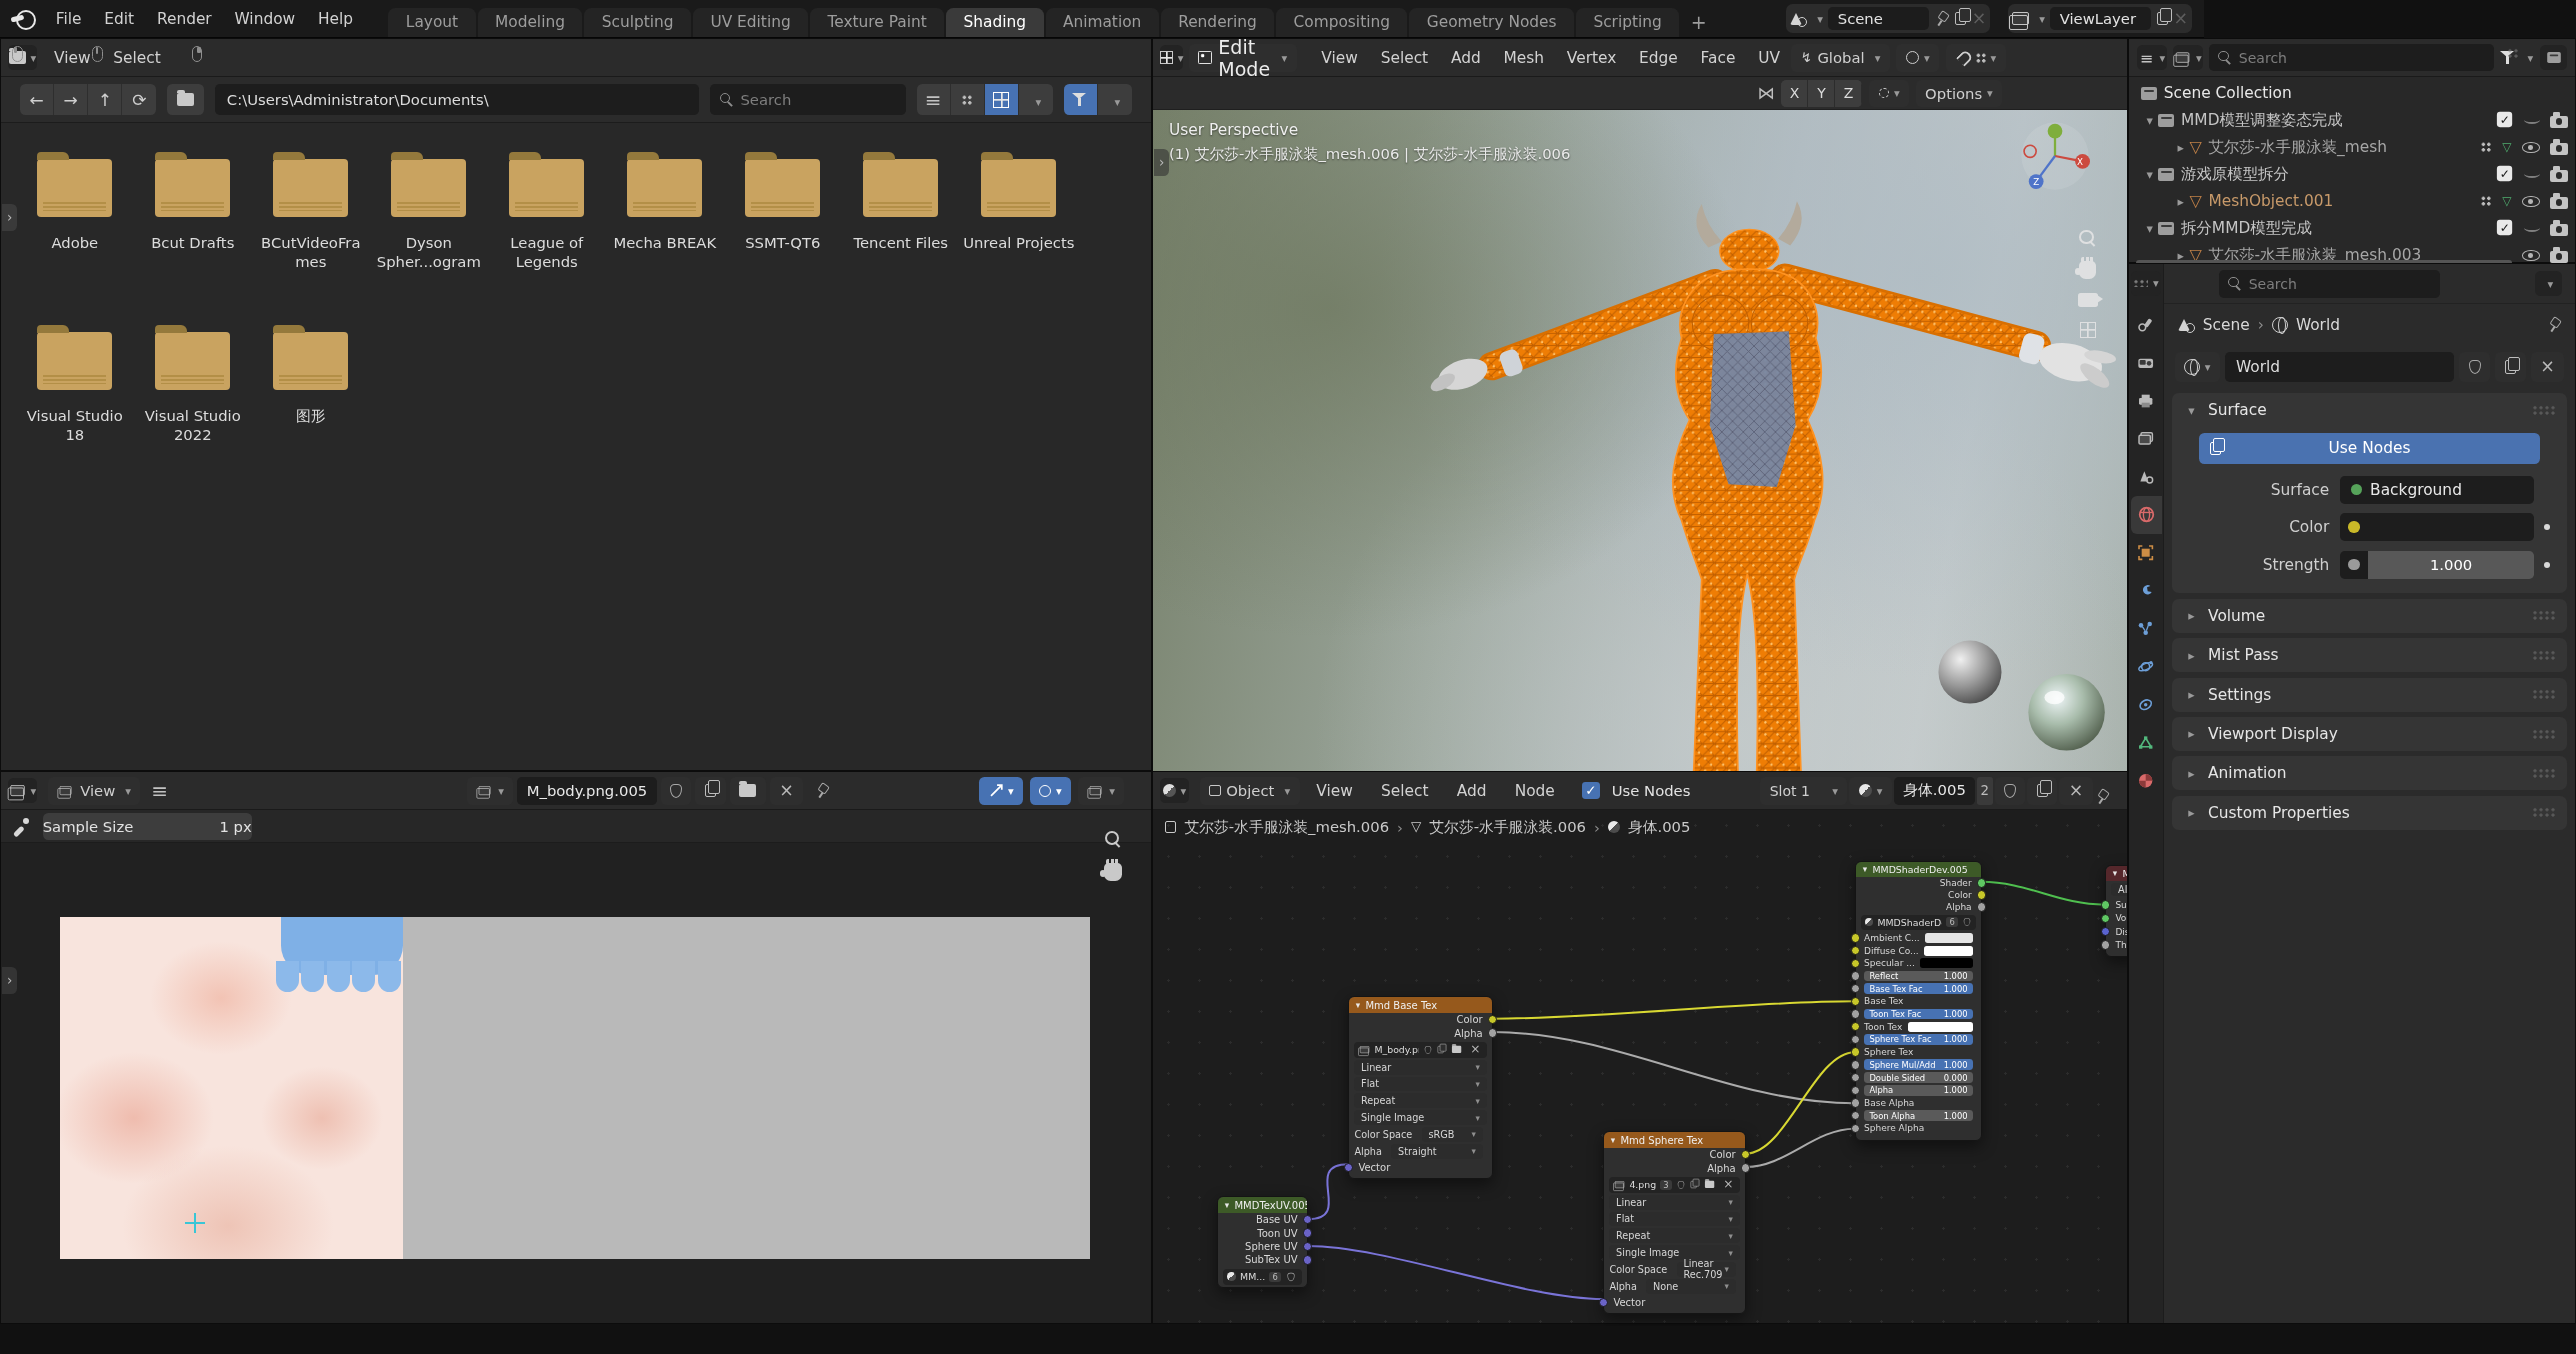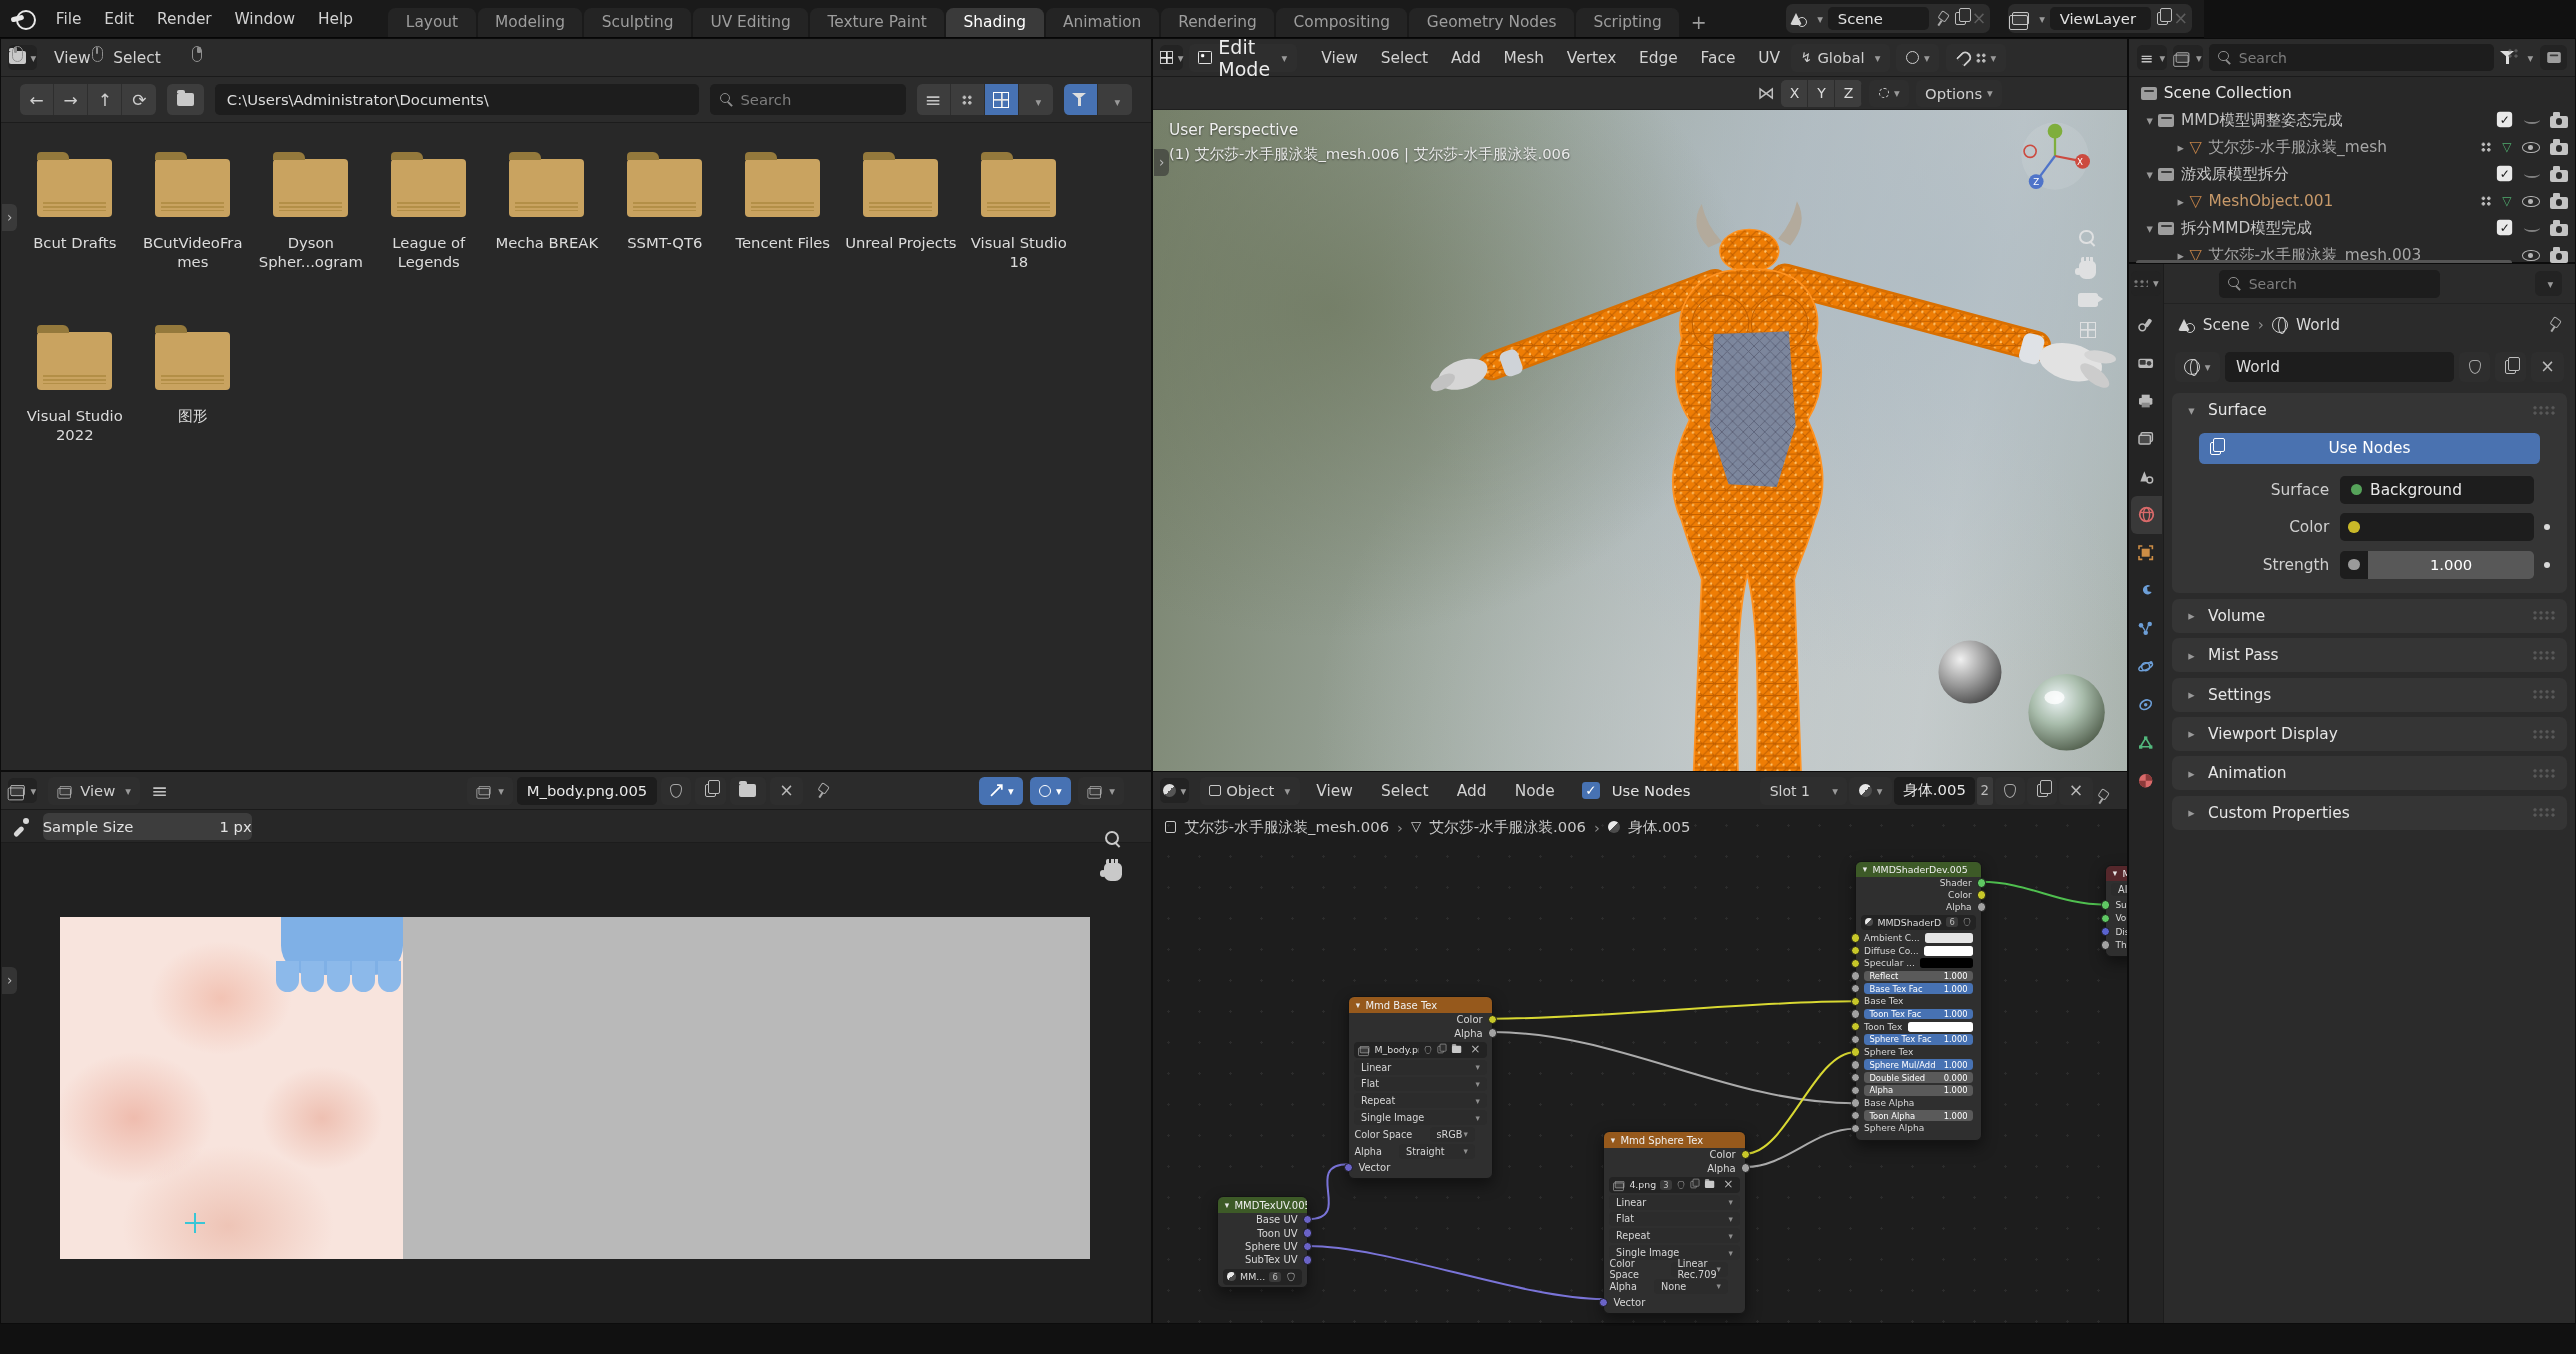--- a/index.html
+++ b/index.html
@@ -321,6 +321,10 @@
     <span class="edge-arrow" style="top:81px">›</span>
     <div class="file">
         <span class="folder"></span>
+        <span class="lbl">Adobe</span>
+      </div>
+    <div class="file">
+        <span class="folder"></span>
         <span class="lbl">Bcut Drafts</span>
       </div>
     <div class="file">

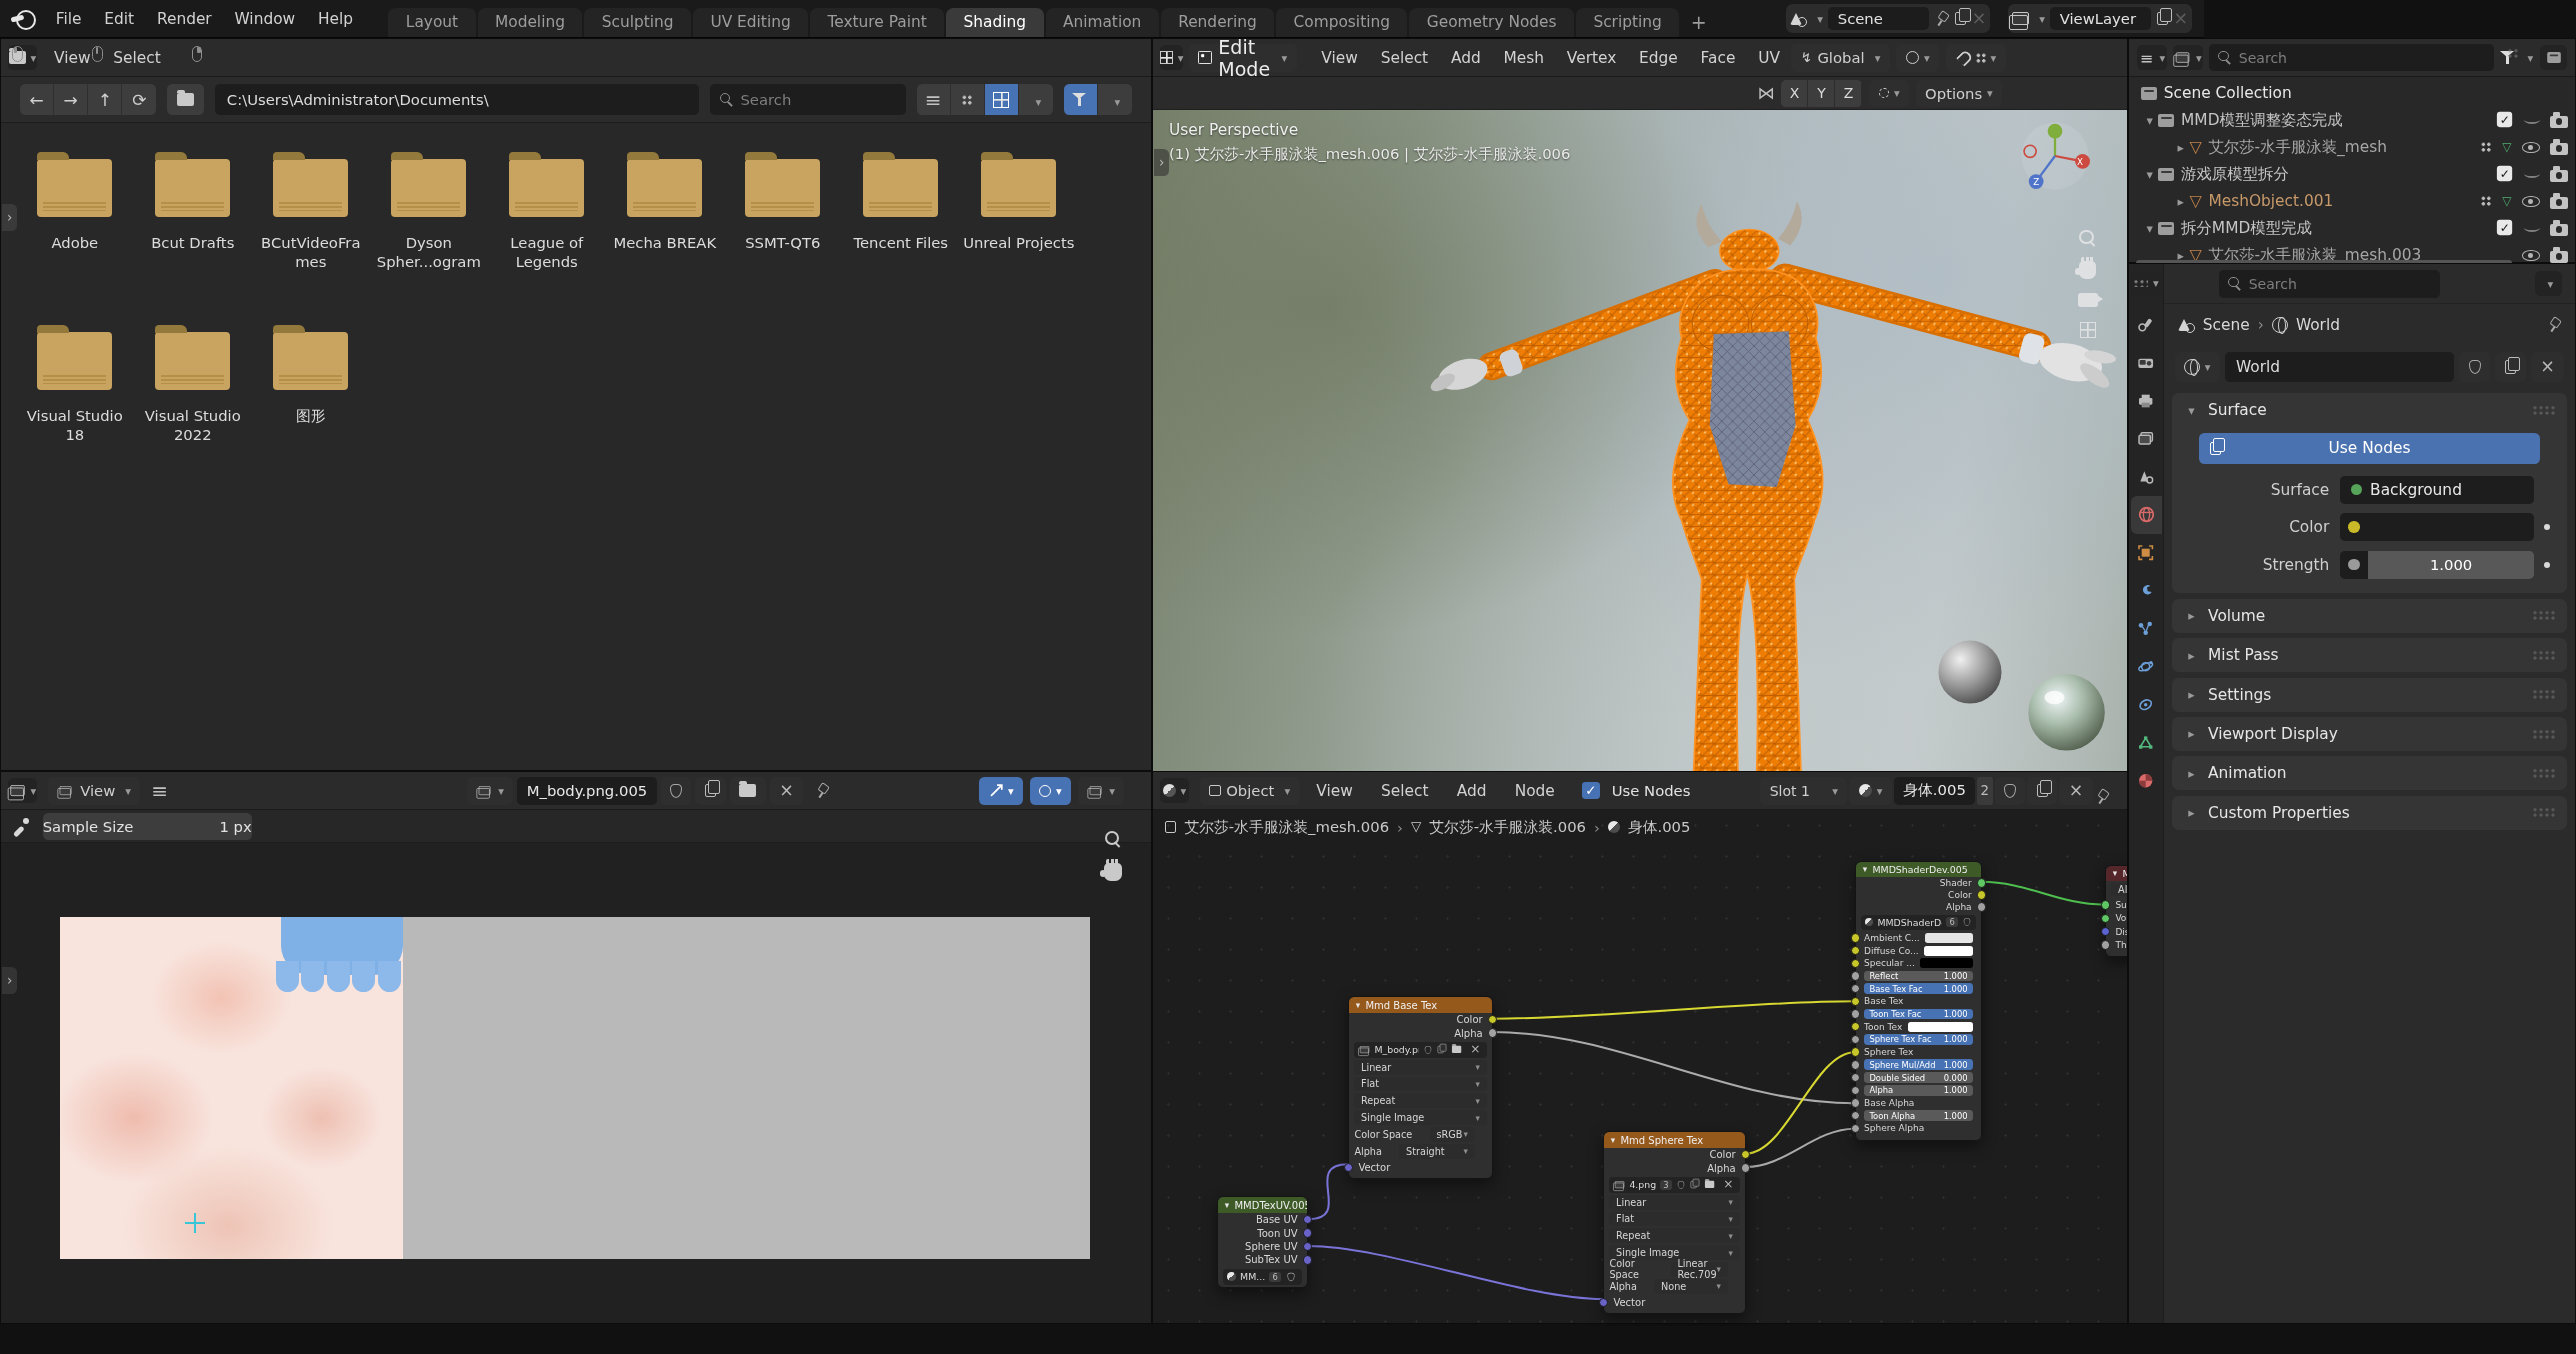--- a/index.html
+++ b/index.html
@@ -212,7 +212,7 @@
   .ndd{height:14.8px;margin:2px 5.4px;background:#2c2c2c;border-radius:4px;display:flex;align-items:center;justify-content:space-between;padding:0 6.7px;font-size:9.7px;color:#d6d6d6}
   .ndd::after{content:"▾";color:#8f8f8f;font-size:8.7px}
   .nlr{height:14.8px;margin:2px 5.4px;display:flex;align-items:center;gap:5.4px;font-size:9.7px;color:#d6d6d6}
-  .nlr .ndd{flex:1;margin:12px}
+  .nlr .ndd{flex:1;margin:4px}
   .nrow{position:relative;height:12.7px;display:flex;align-items:center;padding:0 8px;font-size:9px;color:#d8d8d8}
   .nrow .pillv{flex:1;height:10.7px;border-radius:3.4px;background:#5a5a5a;display:flex;align-items:center;justify-content:space-between;padding:0 5.4px;font-size:8.4px;color:#fff}
   .nrow .pillv.blue{background:#4772b3}

